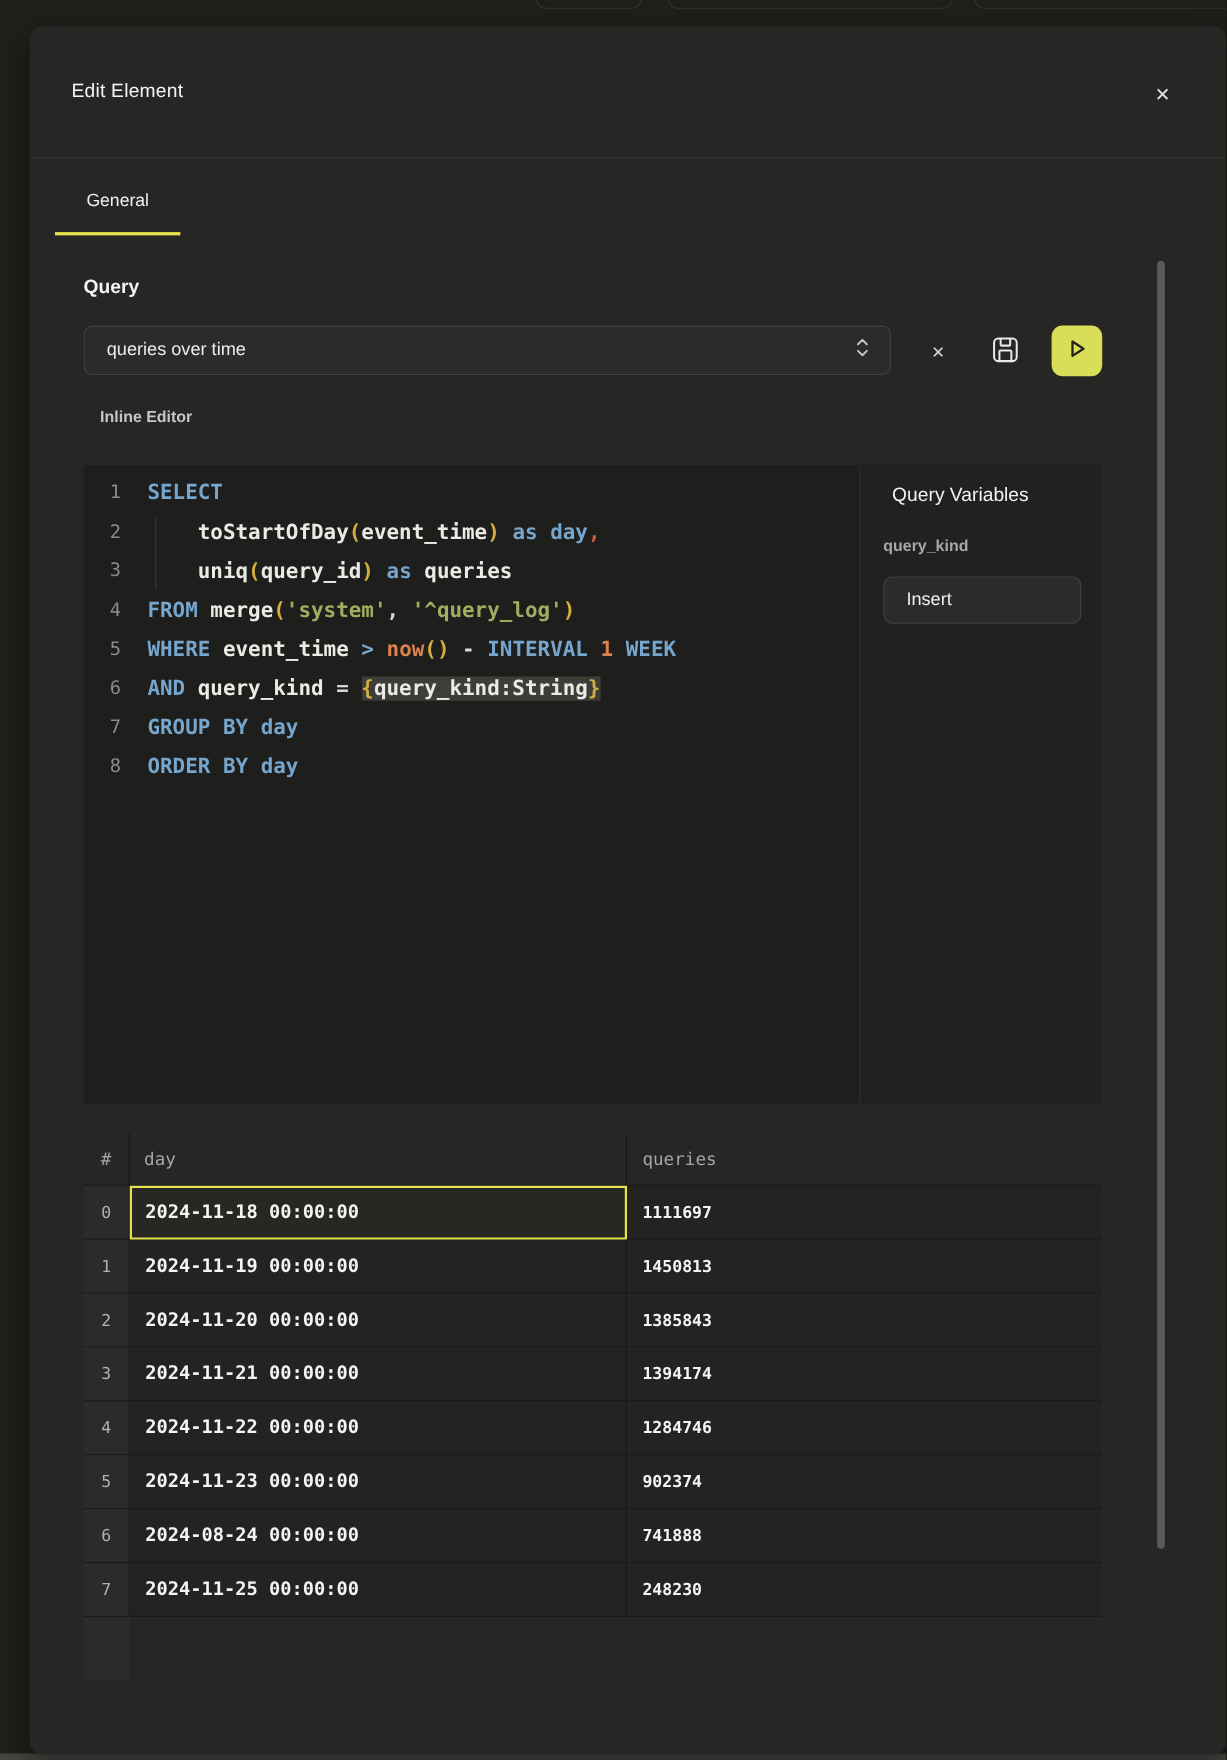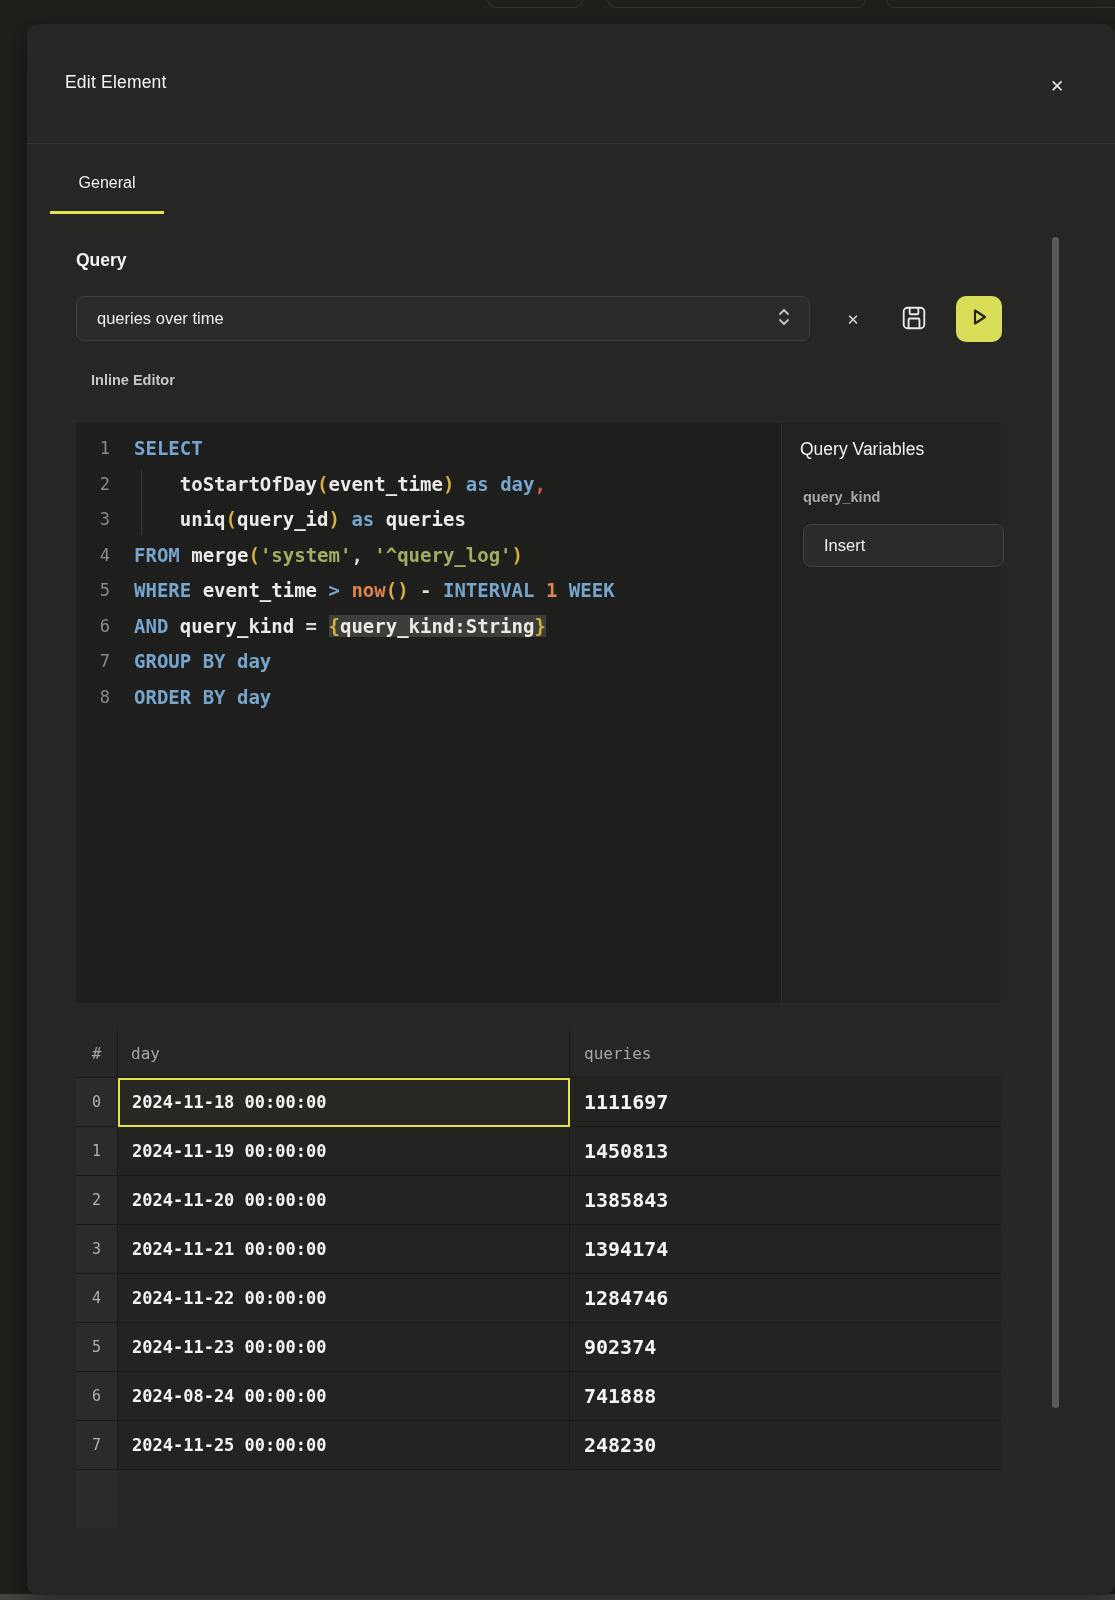--- a/index.html
+++ b/index.html
@@ -56,7 +56,7 @@
   .hl{background:var(--c-hl-bg);}
 
   .vars-panel{position:absolute;right:0;top:0;width:220px;height:100%;background:#22211f;border-left:1px solid #2f2e2b;}
-  .vars-title{position:absolute;left:18px;top:16px;font-size:17.5px;color:#f2f2f0;}
+  .vars-title{position:absolute;left:29px;top:16px;font-size:17.5px;color:#f2f2f0;}
   .var-name{position:absolute;left:21px;top:66px;font-size:14.5px;font-weight:bold;color:#a8a8a6;}
   .insert-btn{position:absolute;left:21px;top:101px;width:201px;height:43px;background:#2b2b29;border:1px solid #42413e;
               border-radius:8px;display:flex;align-items:center;padding-left:20px;font-size:16.5px;color:#eeeeec;cursor:pointer;}

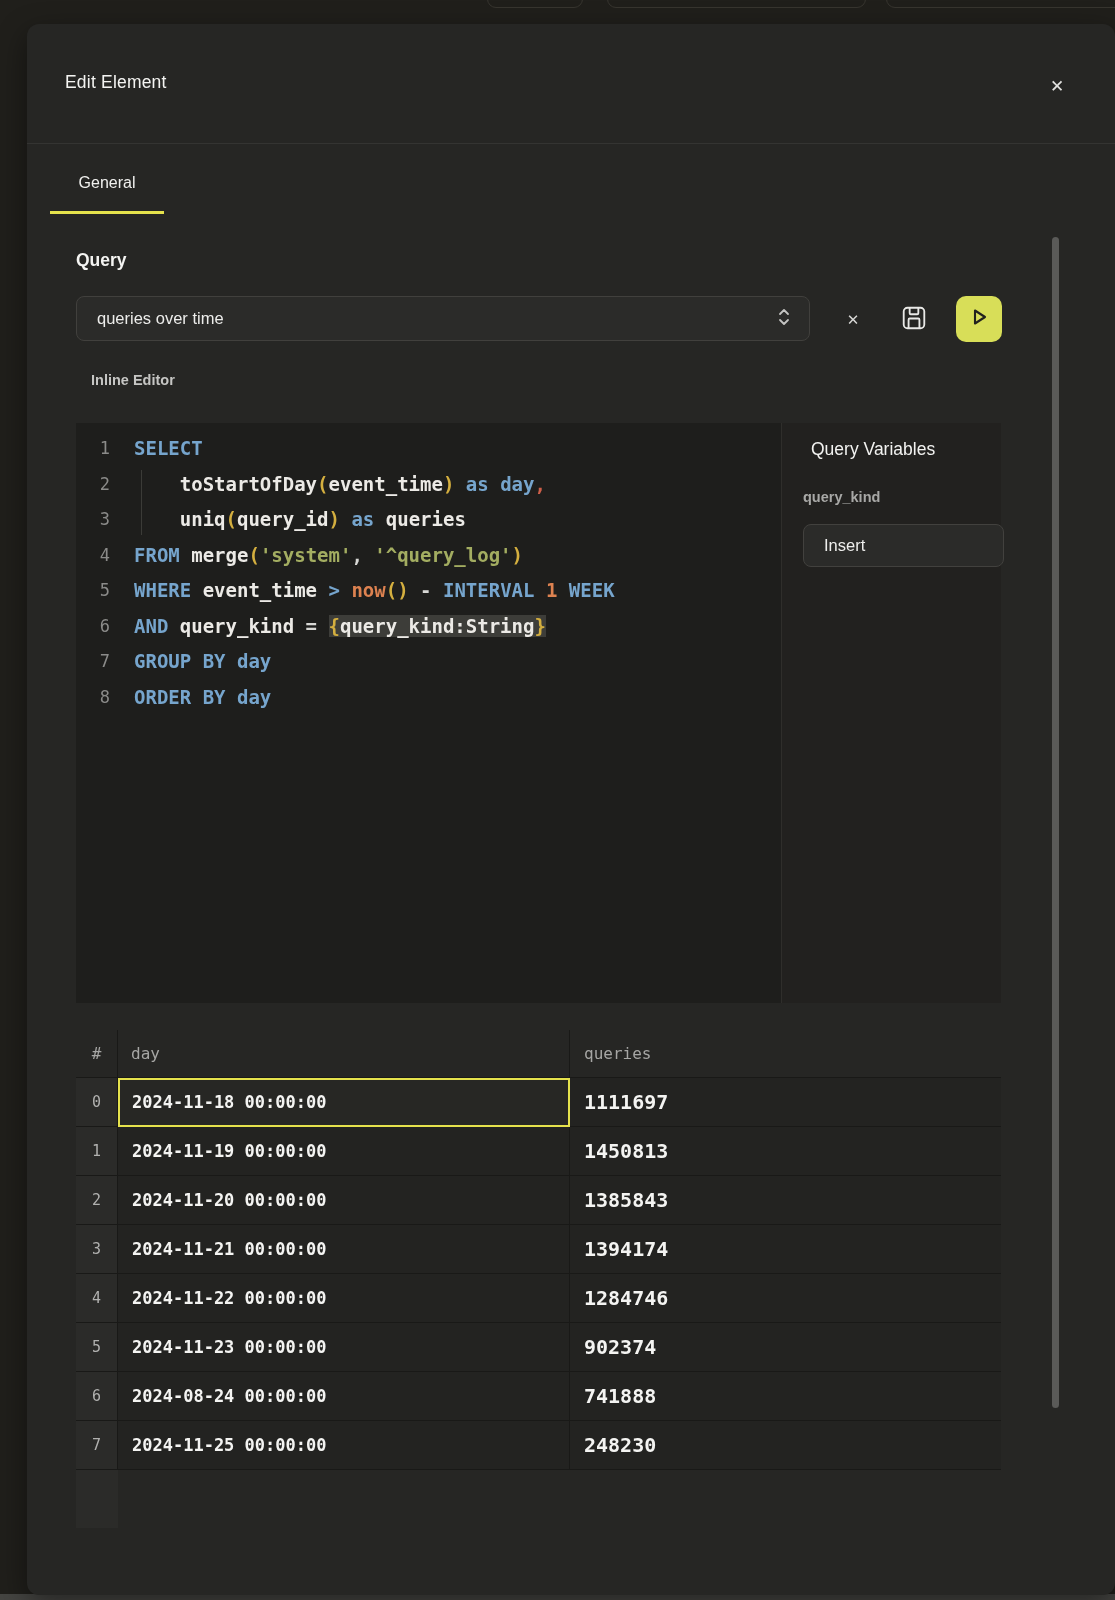--- a/index.html
+++ b/index.html
@@ -58,7 +58,7 @@
   .vars-panel{position:absolute;right:0;top:0;width:220px;height:100%;background:#22211f;border-left:1px solid #2f2e2b;}
   .vars-title{position:absolute;left:29px;top:16px;font-size:17.5px;color:#f2f2f0;}
   .var-name{position:absolute;left:21px;top:66px;font-size:14.5px;font-weight:bold;color:#a8a8a6;}
-  .insert-btn{position:absolute;left:21px;top:101px;width:201px;height:43px;background:#2b2b29;border:1px solid #42413e;
+  .insert-btn{position:absolute;left:21px;top:101px;width:180px;height:43px;background:#2b2b29;border:1px solid #42413e;
               border-radius:8px;display:flex;align-items:center;padding-left:20px;font-size:16.5px;color:#eeeeec;cursor:pointer;}
 
   

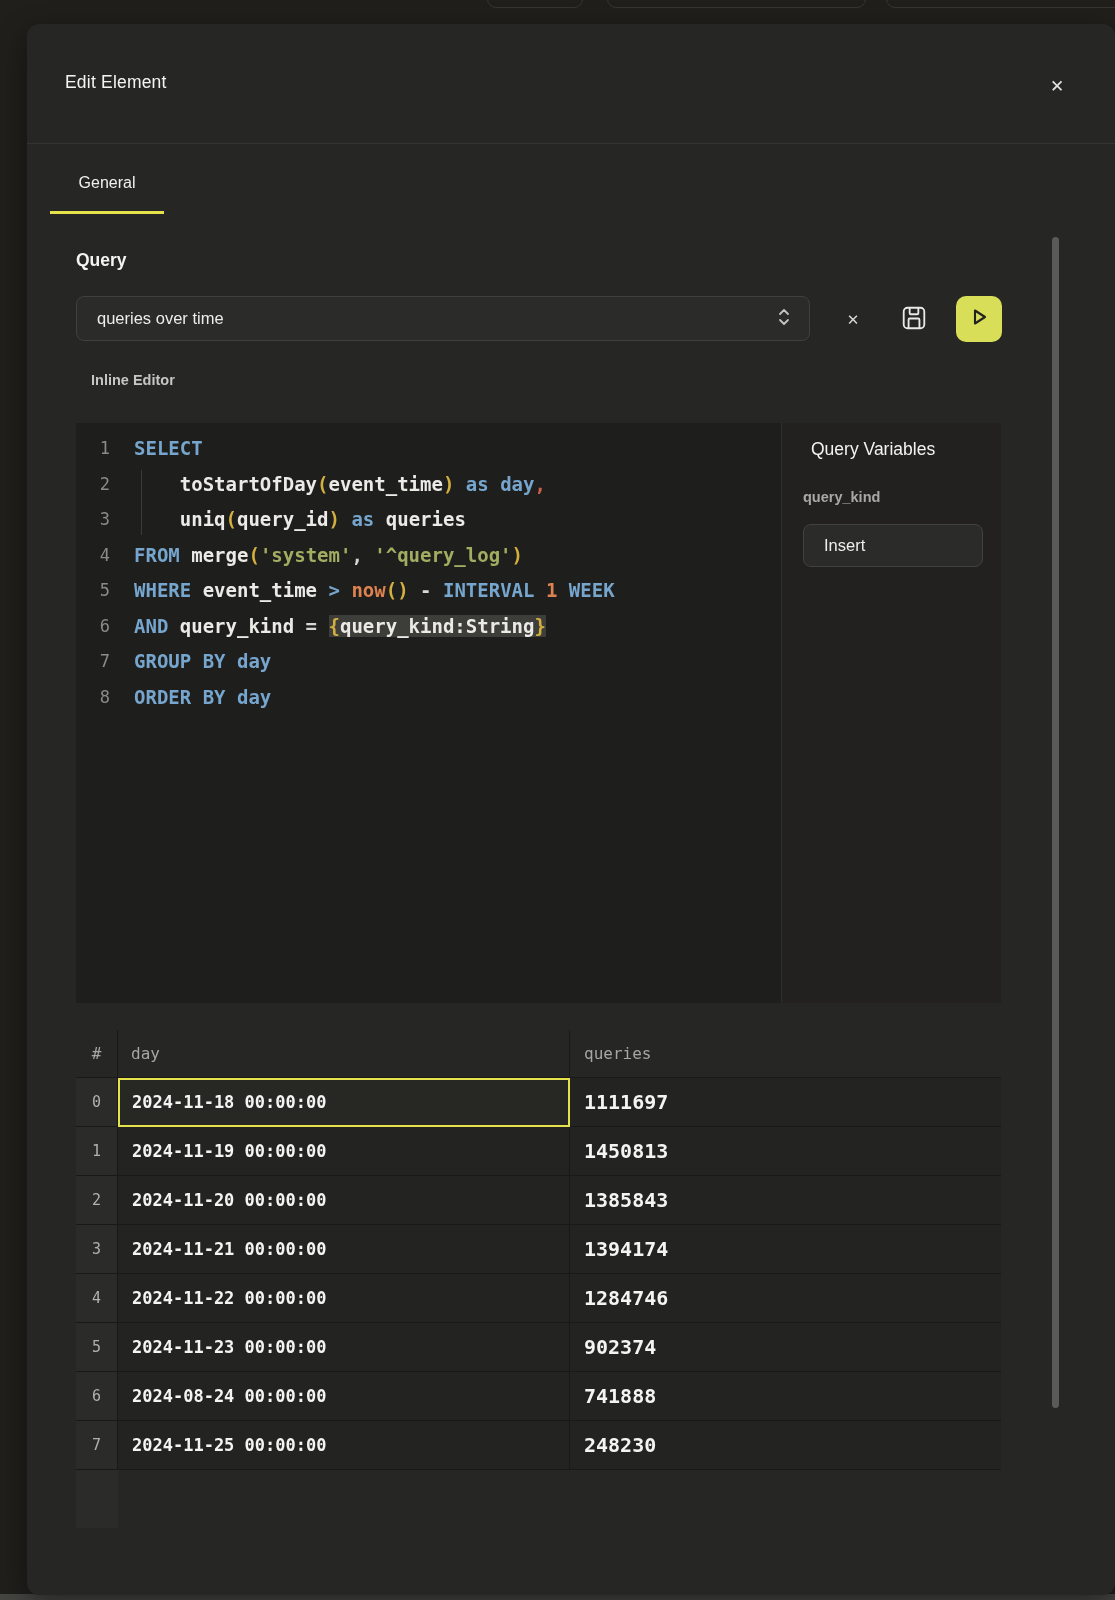--- a/index.html
+++ b/index.html
@@ -72,7 +72,7 @@
   .cell{display:flex;align-items:center;border-bottom:1px solid #191917;}
   .cell.idx{width:42px;justify-content:center;background:#2b2b29;color:#b1b1af;font-size:15px;border-right:1px solid #191917;}
   .cell.day{width:452px;padding-left:14px;background:#232321;color:#f4f4f2;font-size:17px;font-weight:bold;border-right:1px solid #191917;cursor:pointer;}
-  .cell.q{width:431px;padding-left:14px;background:#232321;color:#f4f4f2;font-size:20px;font-weight:bold;cursor:pointer;}
+  .cell.q{width:431px;padding-left:14px;background:#232321;color:#f4f4f2;font-size:15px;font-weight:bold;cursor:pointer;}
   .cell.day.selected{outline:2px solid var(--c-accent);outline-offset:-2px;background:#272724;}
   .tfoot{display:flex;height:58px;}
   .tfoot .fidx{width:42px;background:#2b2b29;}

